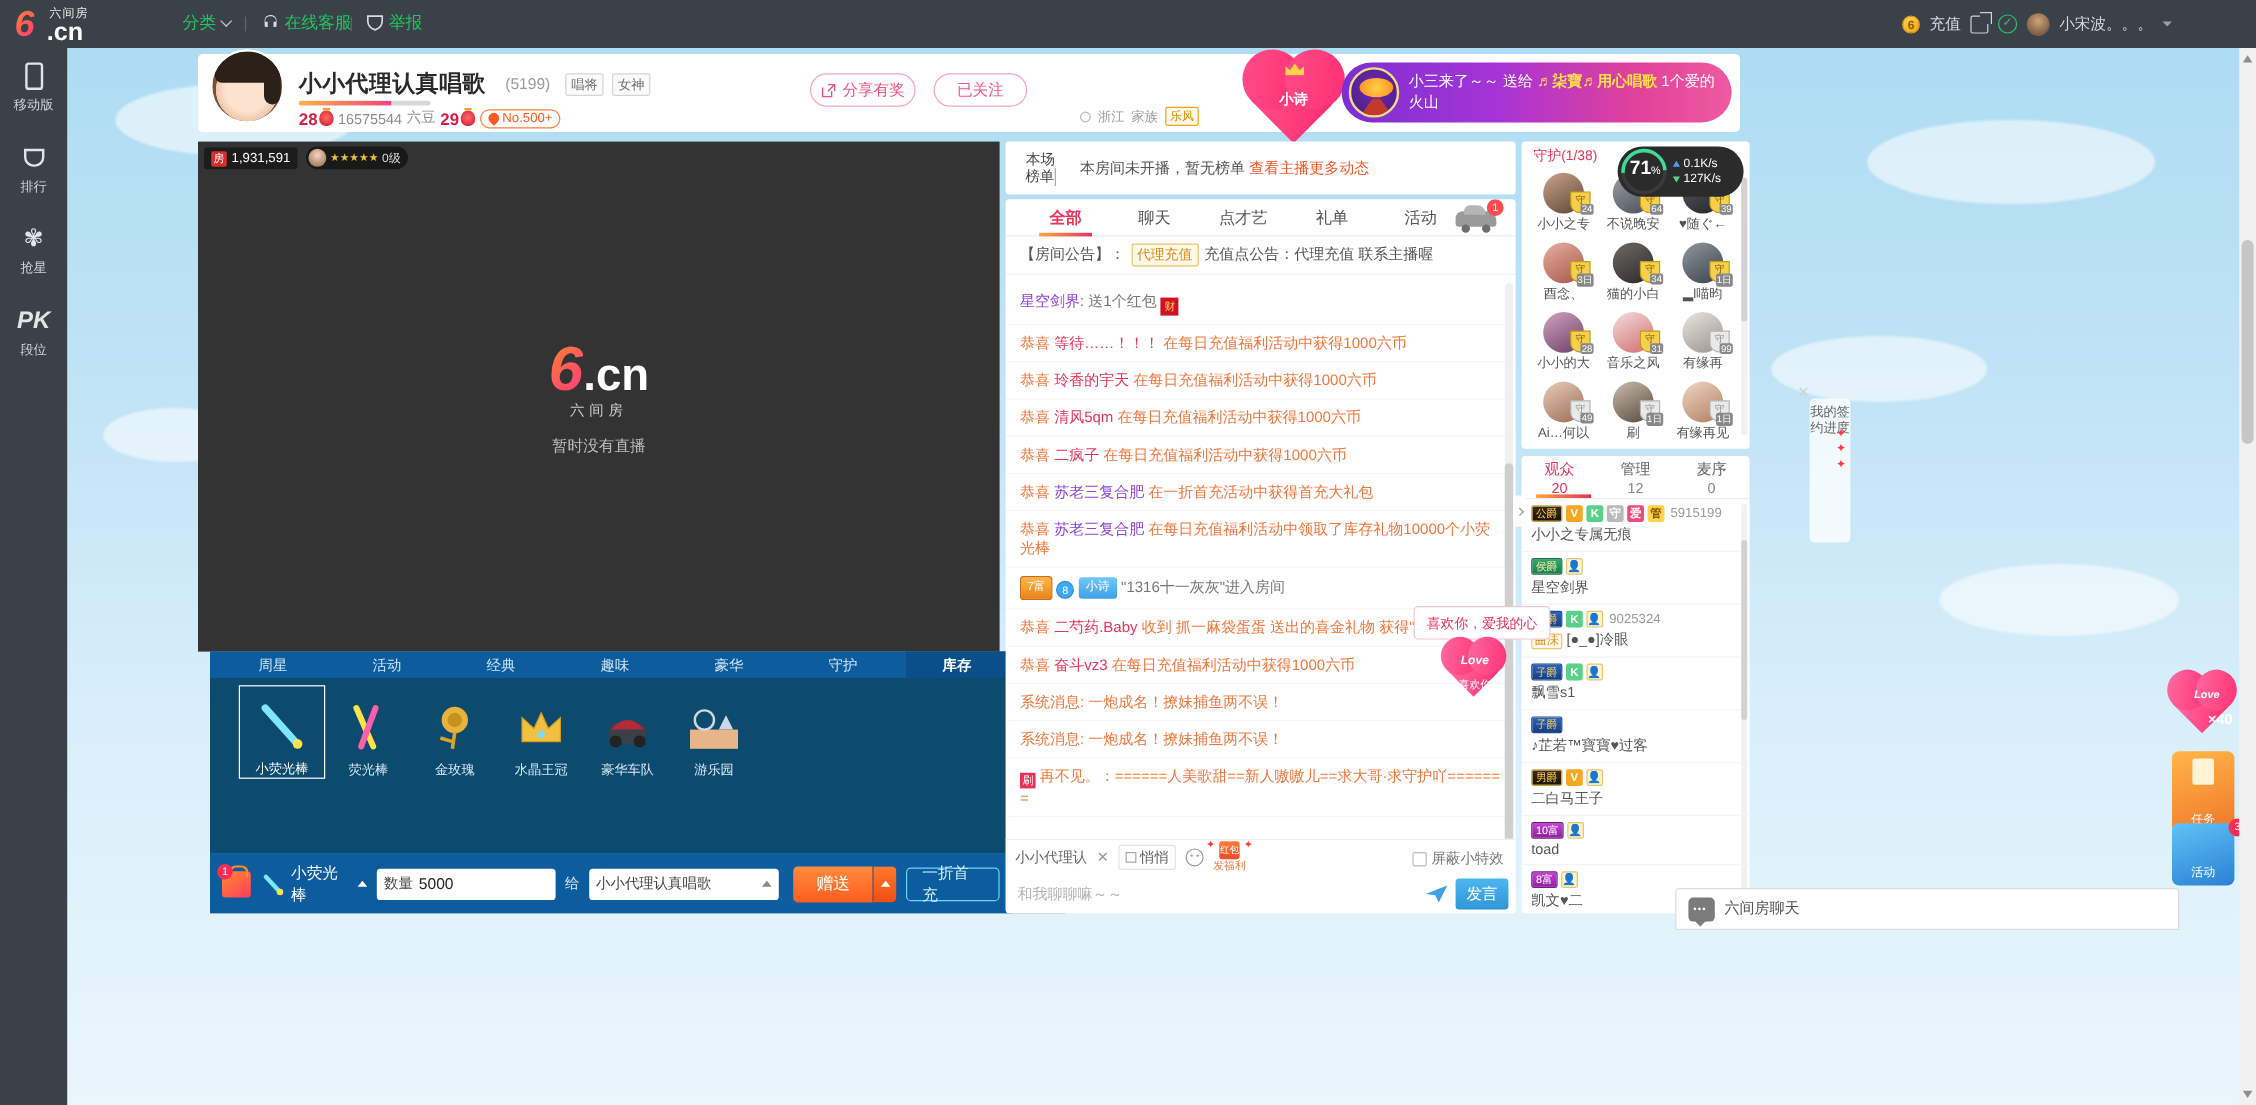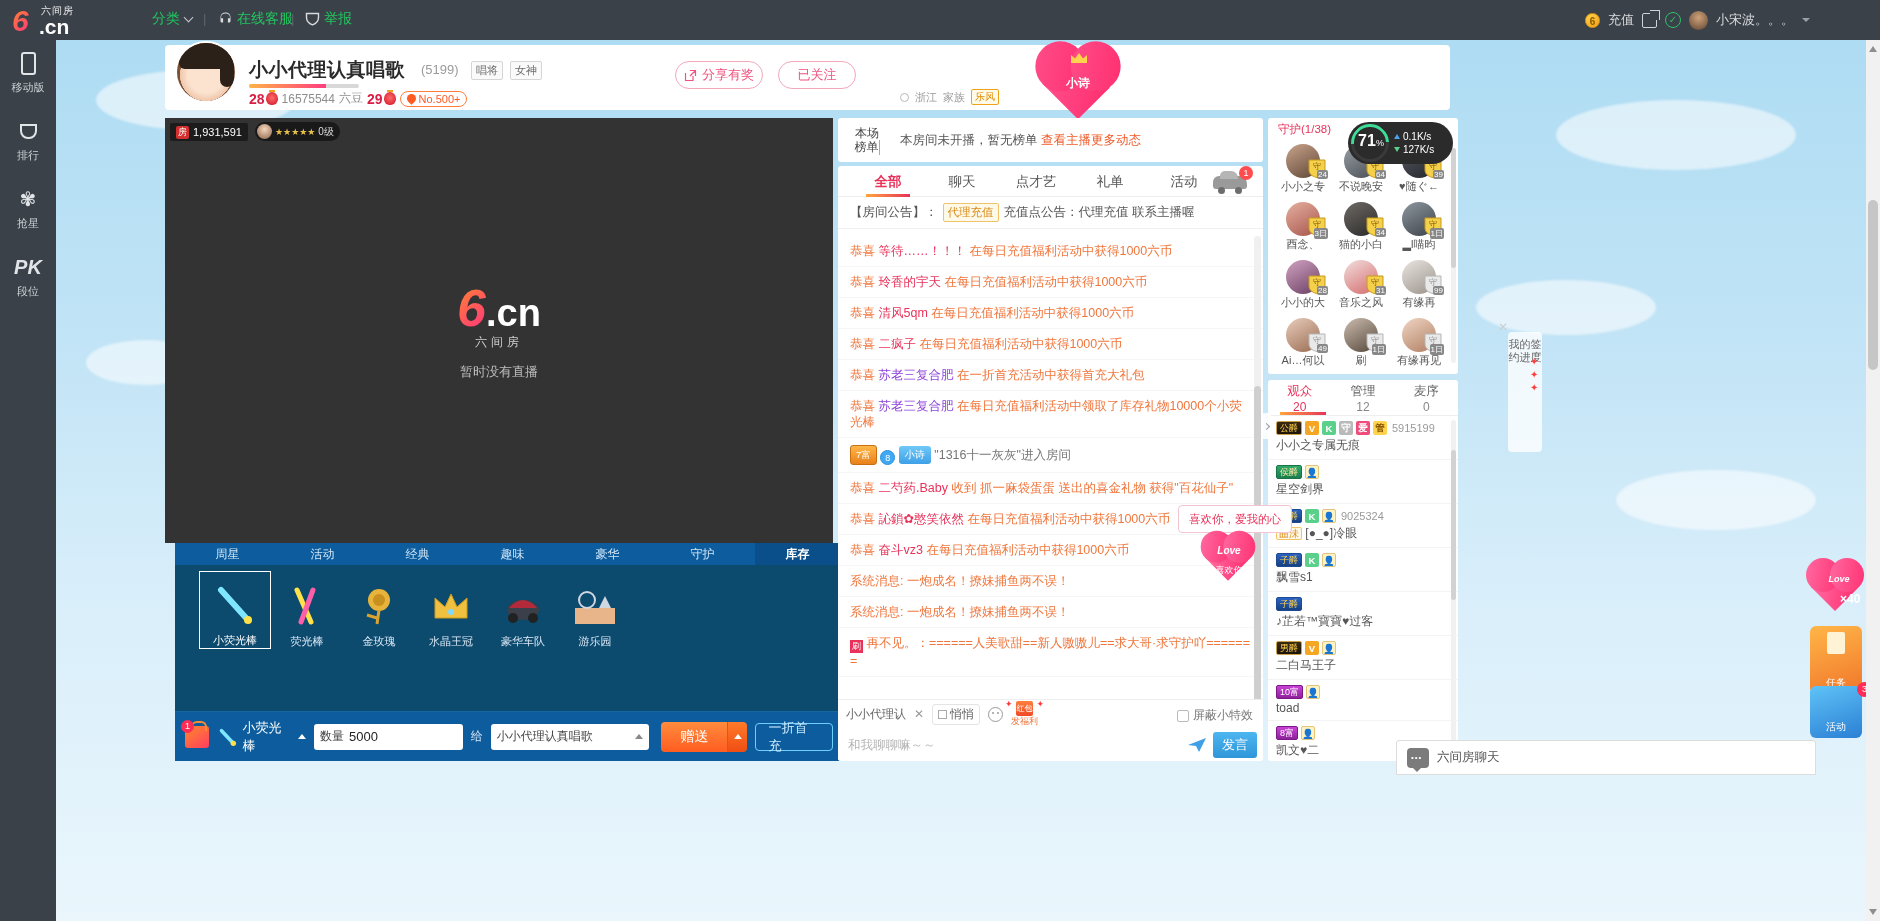--- a/index.html
+++ b/index.html
@@ -401,6 +401,15 @@
       <div class="crownsm"></div>
     <div class="heart-lbl">小诗</div>
   </div>
+  <div id="evtbanner">
+    <div class="vol">
+        <div class="volcloud"></div>
+        <div class="volcone"></div>
+      </div>
+    <div id="evttext">
+      <span class="w">小三来了～～ 送给 </span><b>♬柒寶♬用心唱歌</b><span class="w"> 1个爱的火山</span>
+    </div>
+  </div>
 </div>
 
 <div id="video">

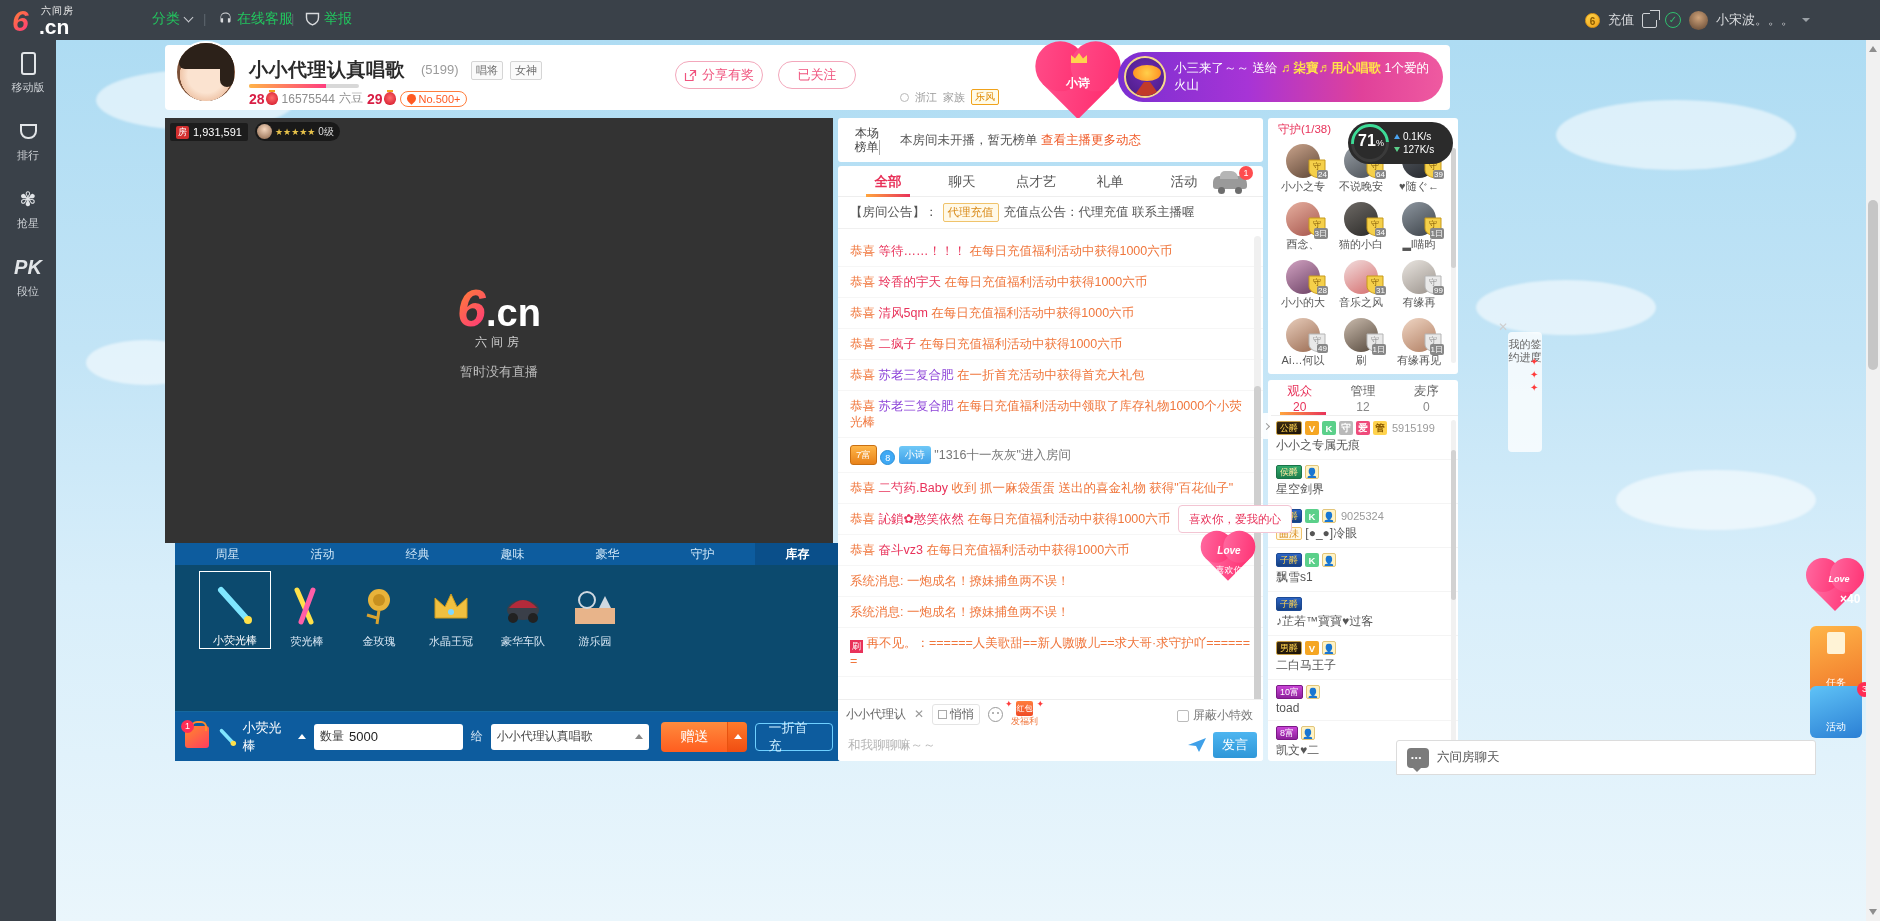--- a/index.html
+++ b/index.html
@@ -555,6 +555,10 @@
 
     <div id="msgs">
       <div class="msg">
+        <span class="nm-purple">星空剑界</span><span class="t-grey">: 送1个红包</span>
+        <span class="fubao">财</span>
+      </div>
+      <div class="msg">
         <span class="t-org">恭喜</span>
         <span class="nm-red">等待……！！！</span>
         <span class="t-org">在每日充值福利活动中获得1000六币</span>

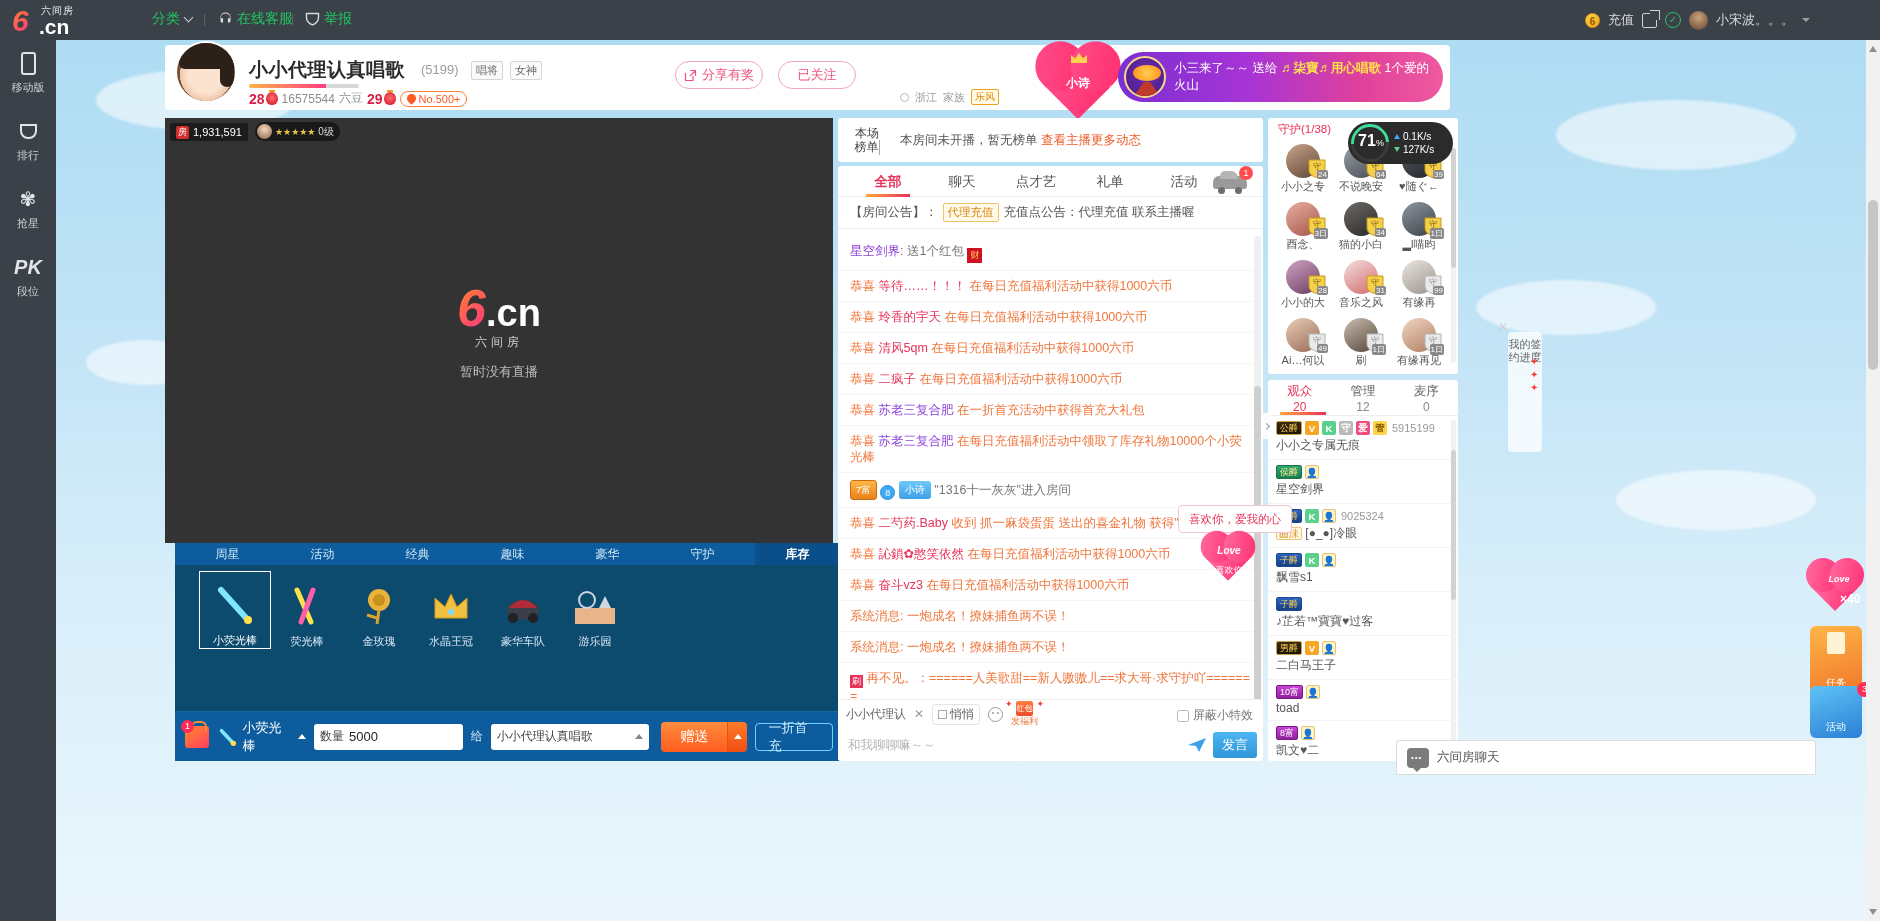--- a/index.html
+++ b/index.html
@@ -601,11 +601,6 @@
       </div>
       <div class="msg">
         <span class="t-org">恭喜</span>
-        <span class="nm-red">訫鎖✿憨笑依然</span>
-        <span class="t-org">在每日充值福利活动中获得1000六币</span>
-      </div>
-      <div class="msg">
-        <span class="t-org">恭喜</span>
         <span class="nm-red">奋斗vz3</span>
         <span class="t-org">在每日充值福利活动中获得1000六币</span>
       </div>

